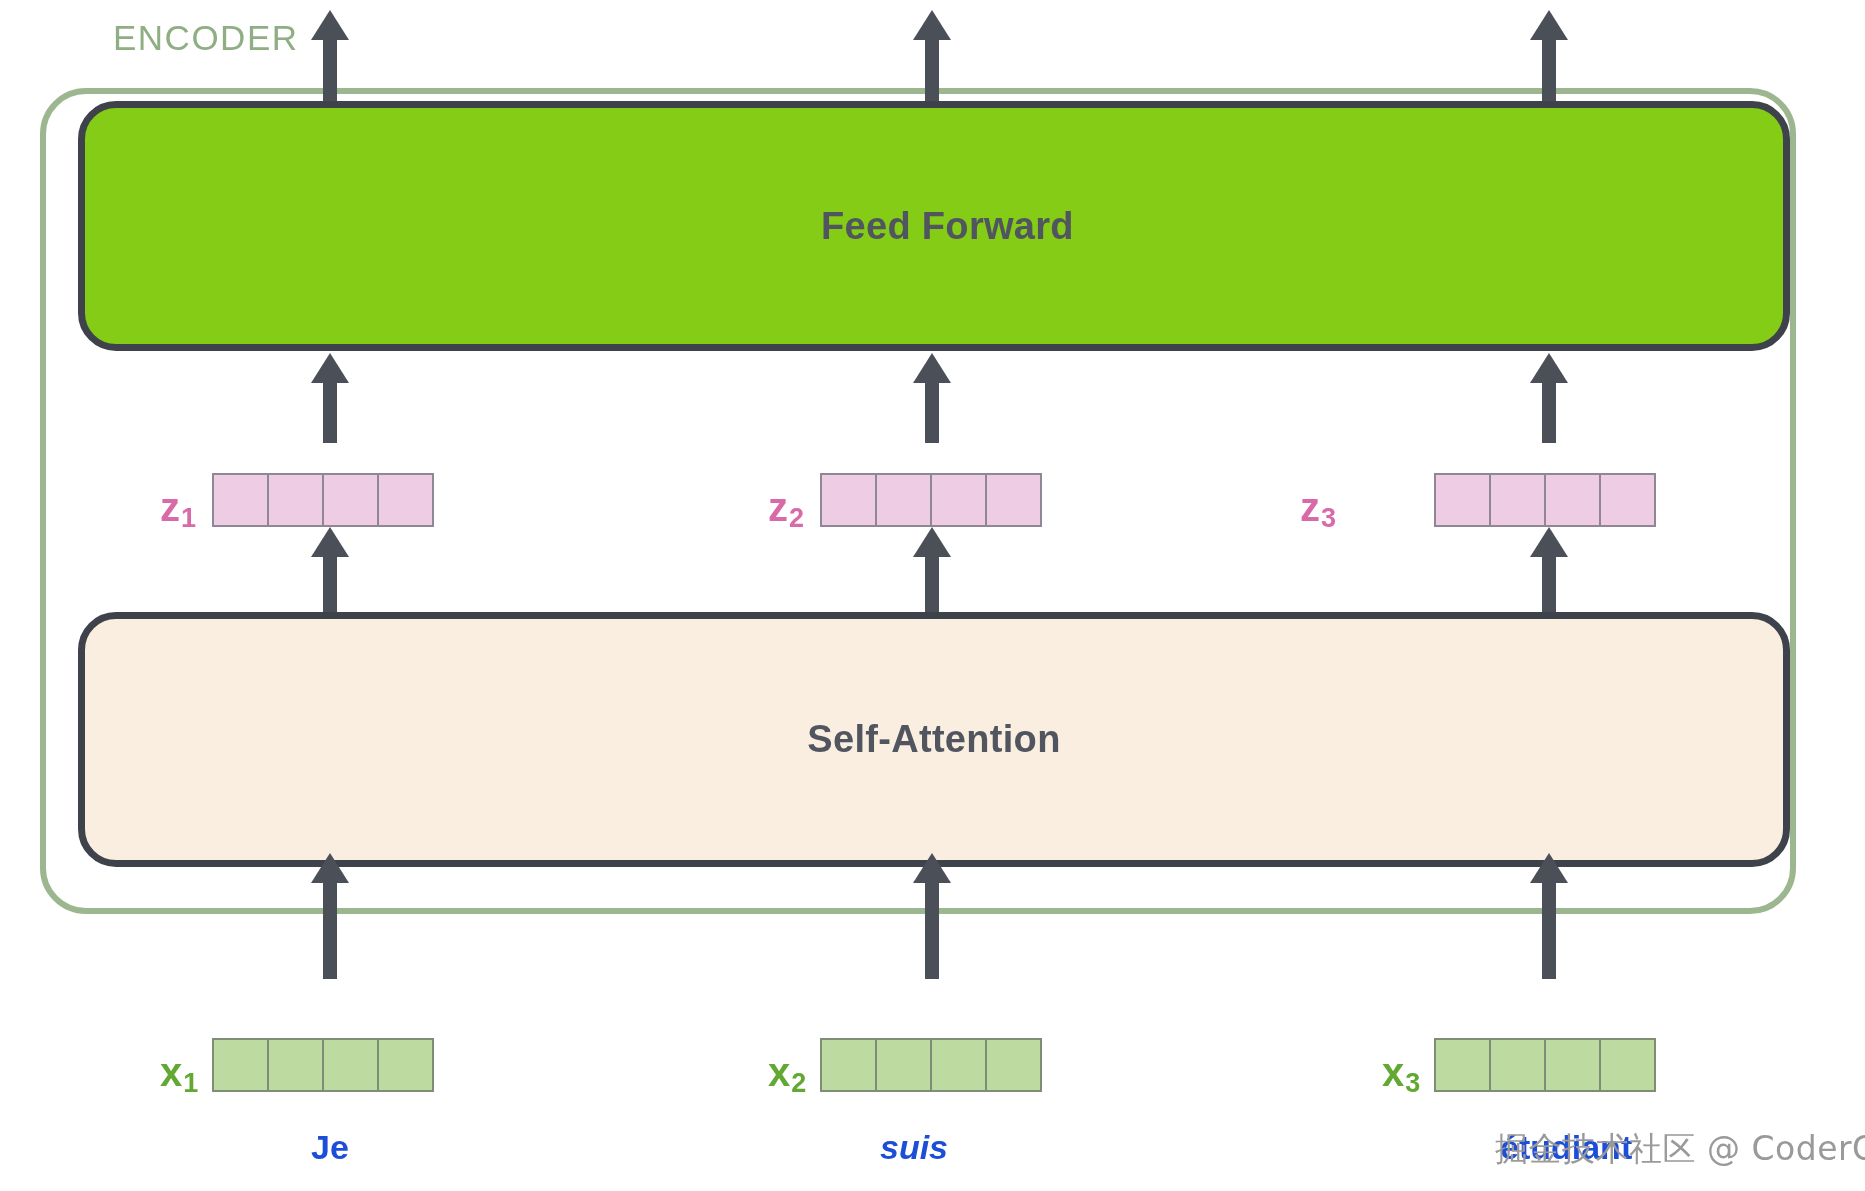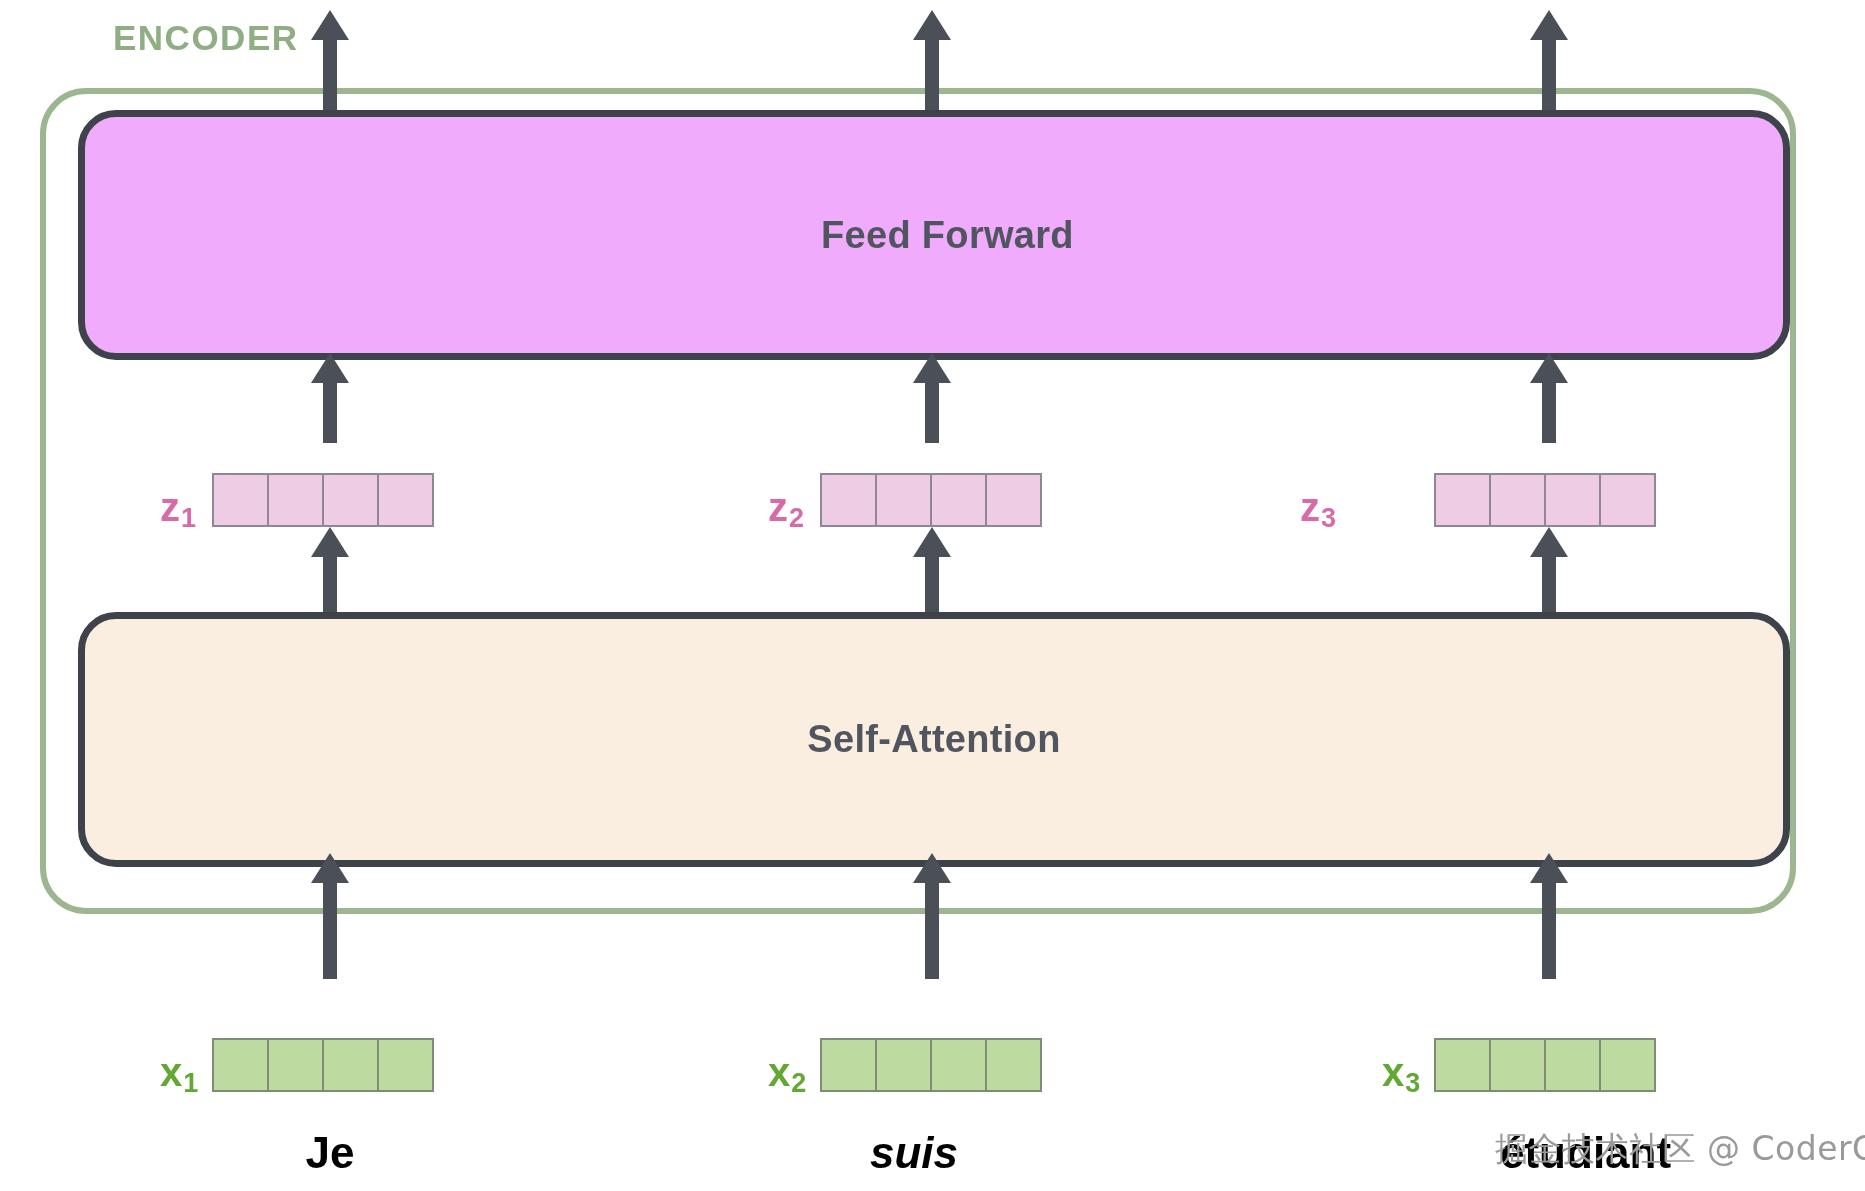--- a/index.html
+++ b/index.html
@@ -37,7 +37,7 @@
     font-size: 35px;
     letter-spacing: 1.5px;
     color: #8fae84;
-    font-weight: 700;
+    font-weight: 400;
     white-space: nowrap;
   }
 

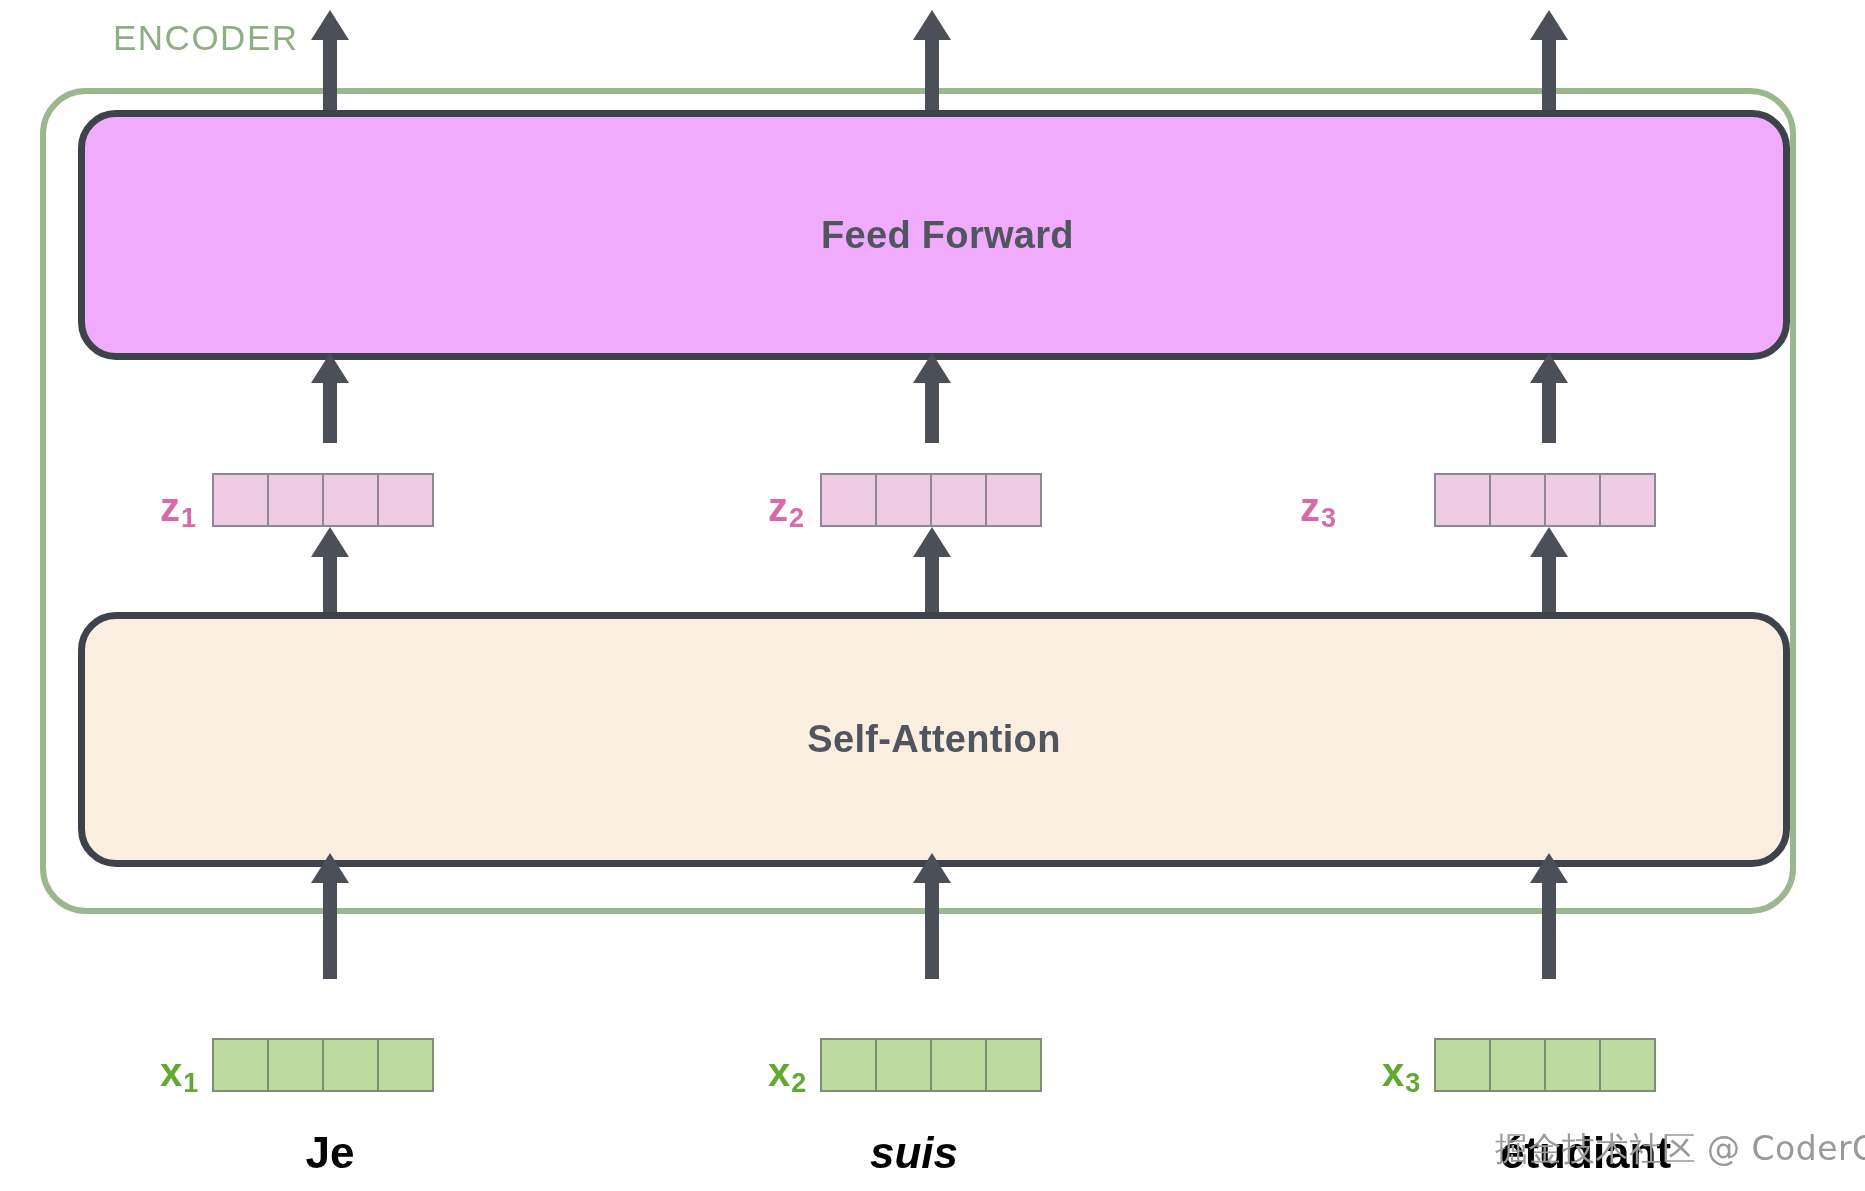--- a/index.html
+++ b/index.html
@@ -59,10 +59,10 @@
   }
   .ff-box {
     left: 78px;
-    top: 110px;
+    top: 101px;
     width: 1712px;
     height: 250px;
-    background: #f0abfc;
+    background: #84cc16;
     padding-left: 27px;
   }
   .sa-box {

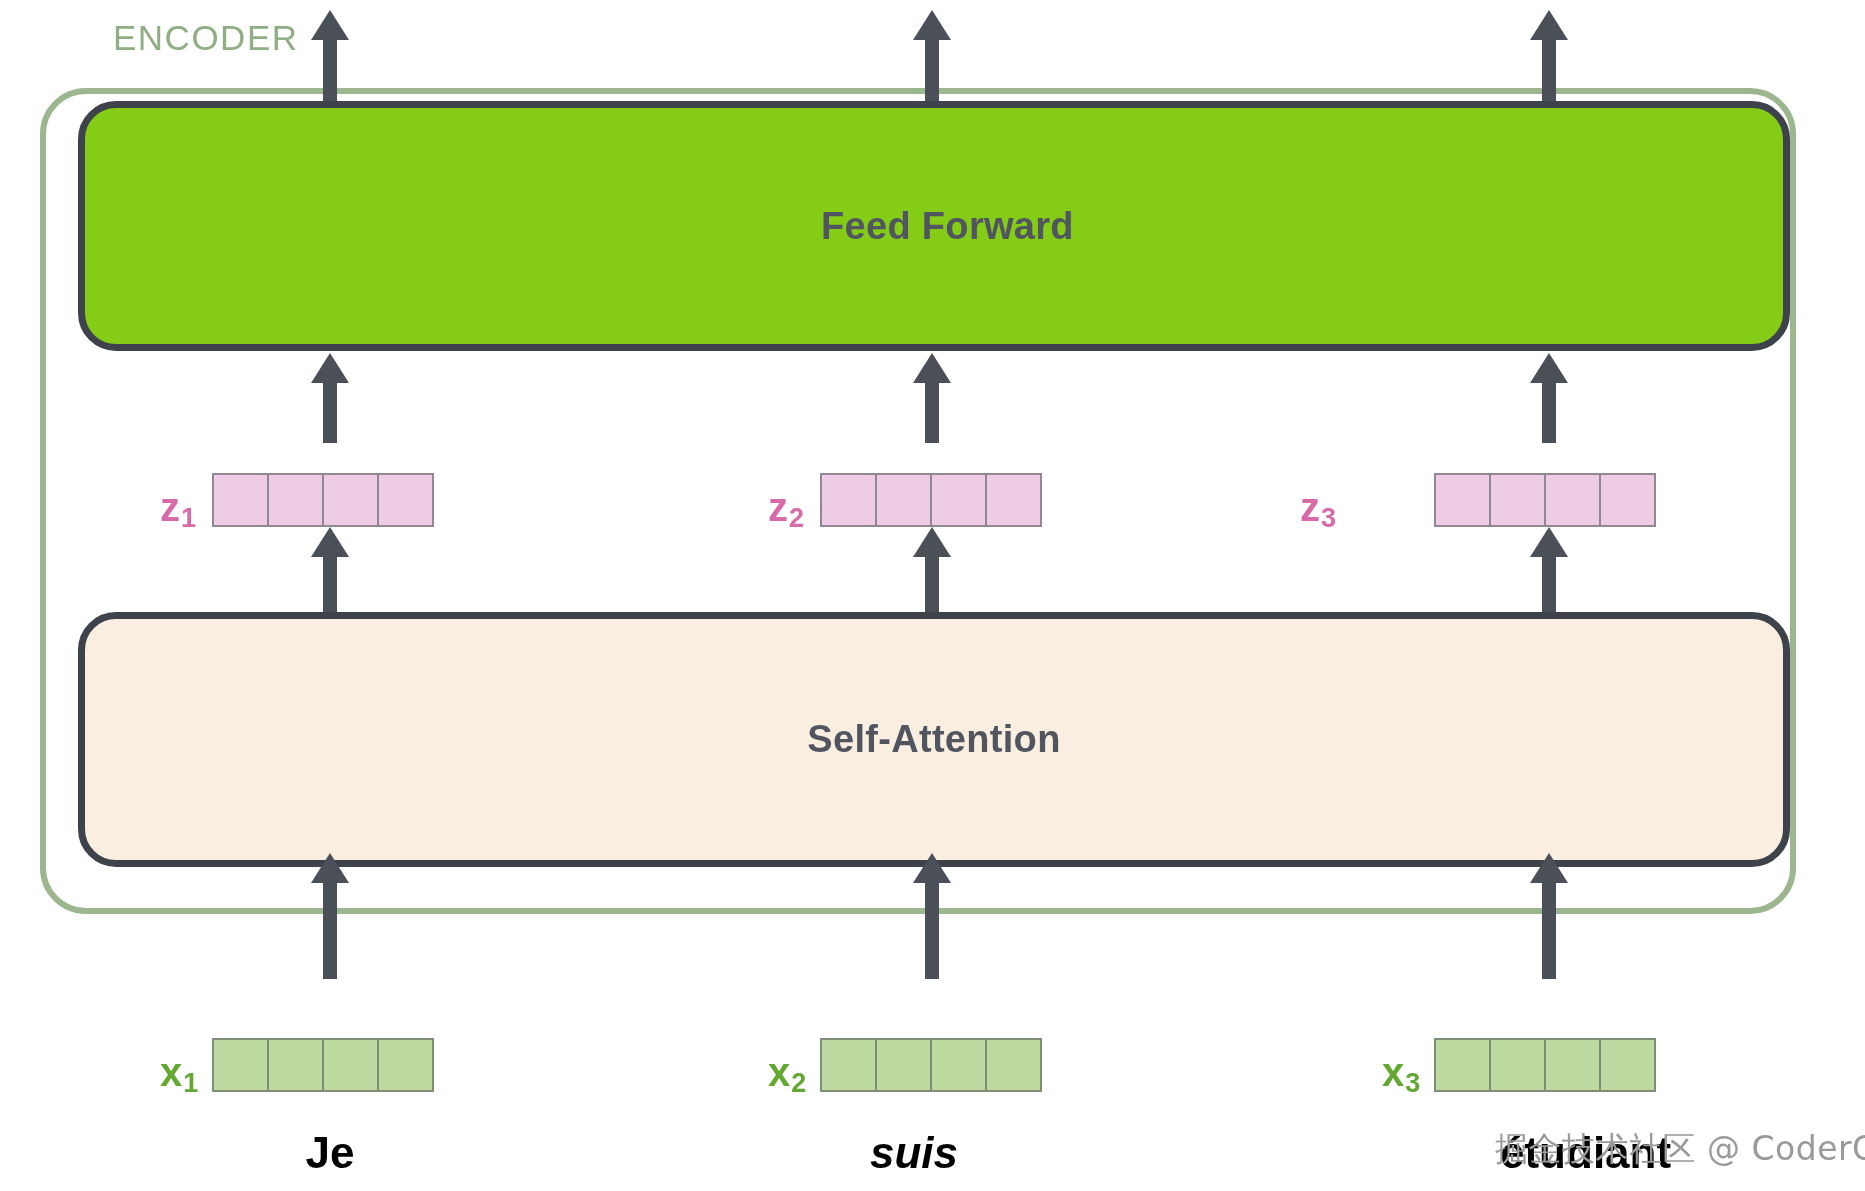--- a/index.html
+++ b/index.html
@@ -135,9 +135,9 @@
   
   .token-word {
     position: absolute;
-    font-size: 44px;
+    font-size: 34px;
     font-weight: 700;
-    color: #000000;
+    color: #1d4ed8;
     white-space: nowrap;
     text-align: center;
   }

